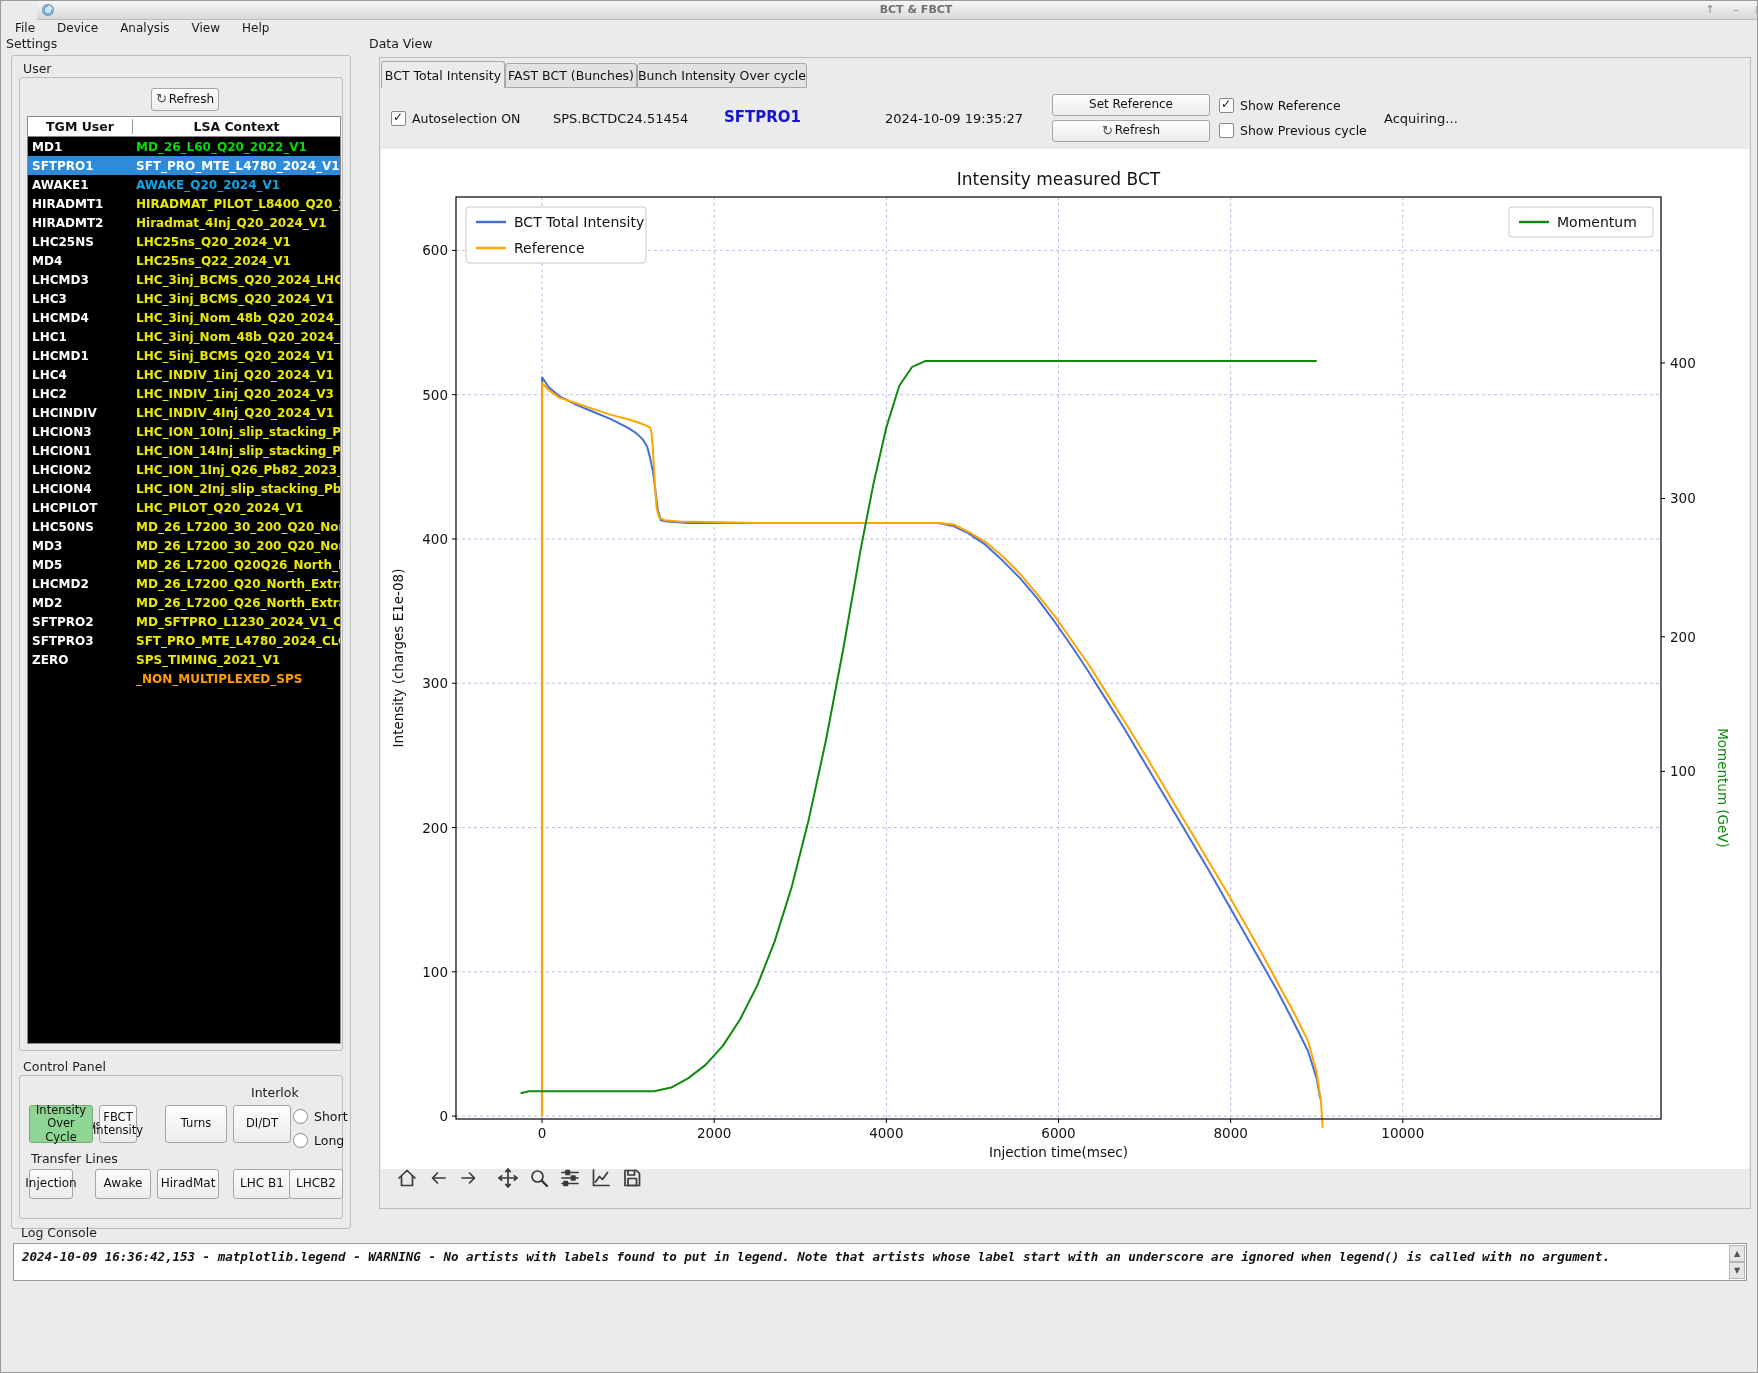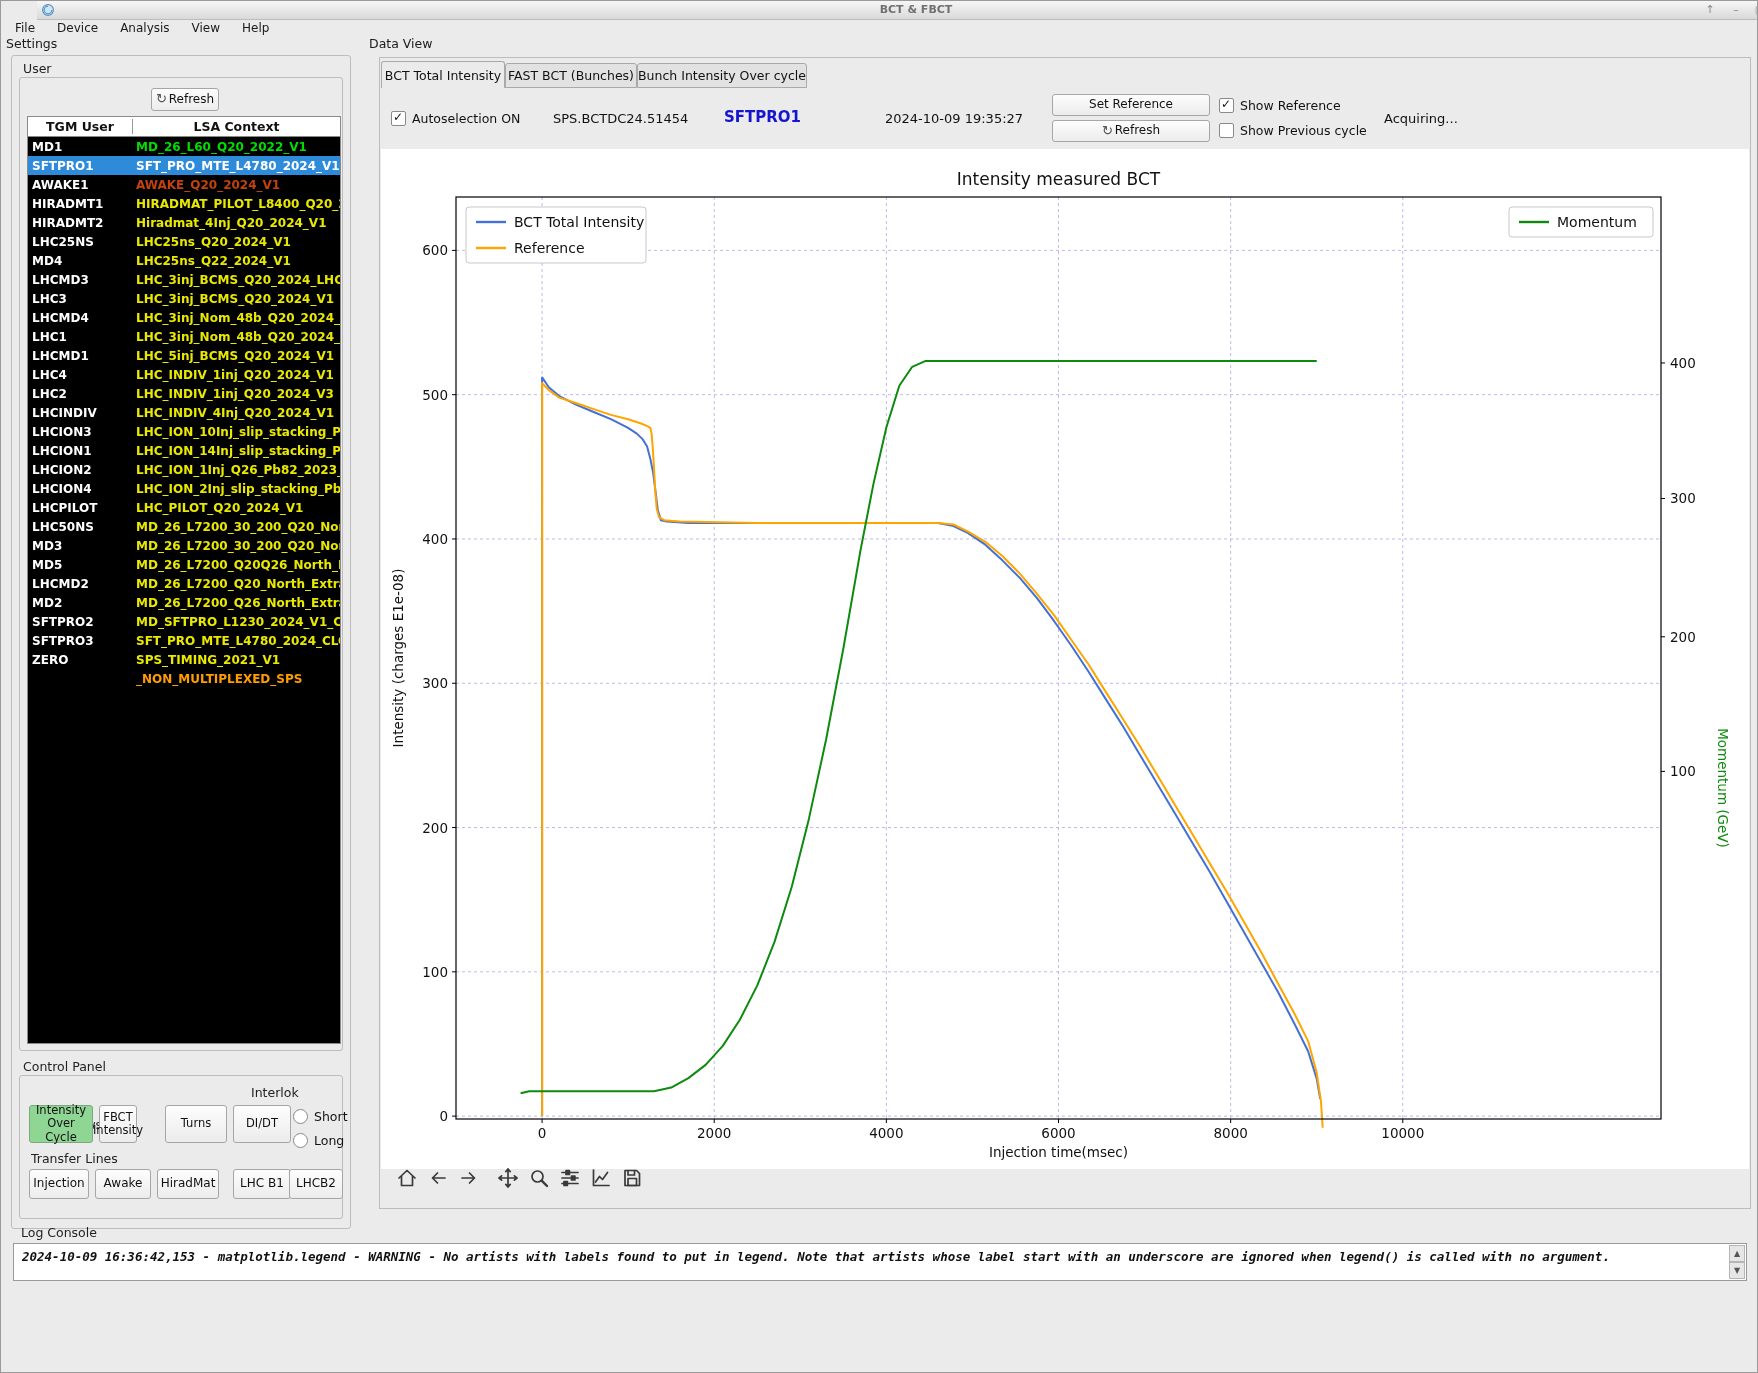--- a/index.html
+++ b/index.html
@@ -126,7 +126,7 @@
         </div>
         <div class="trow">
       <div class="c1">AWAKE1</div>
-      <div class="c2" style="color:#c2410c">AWAKE_Q20_2024_V1</div>
+      <div class="c2" style="color:#0ea5e9">AWAKE_Q20_2024_V1</div>
         </div>
         <div class="trow">
       <div class="c1">HIRADMT1</div>

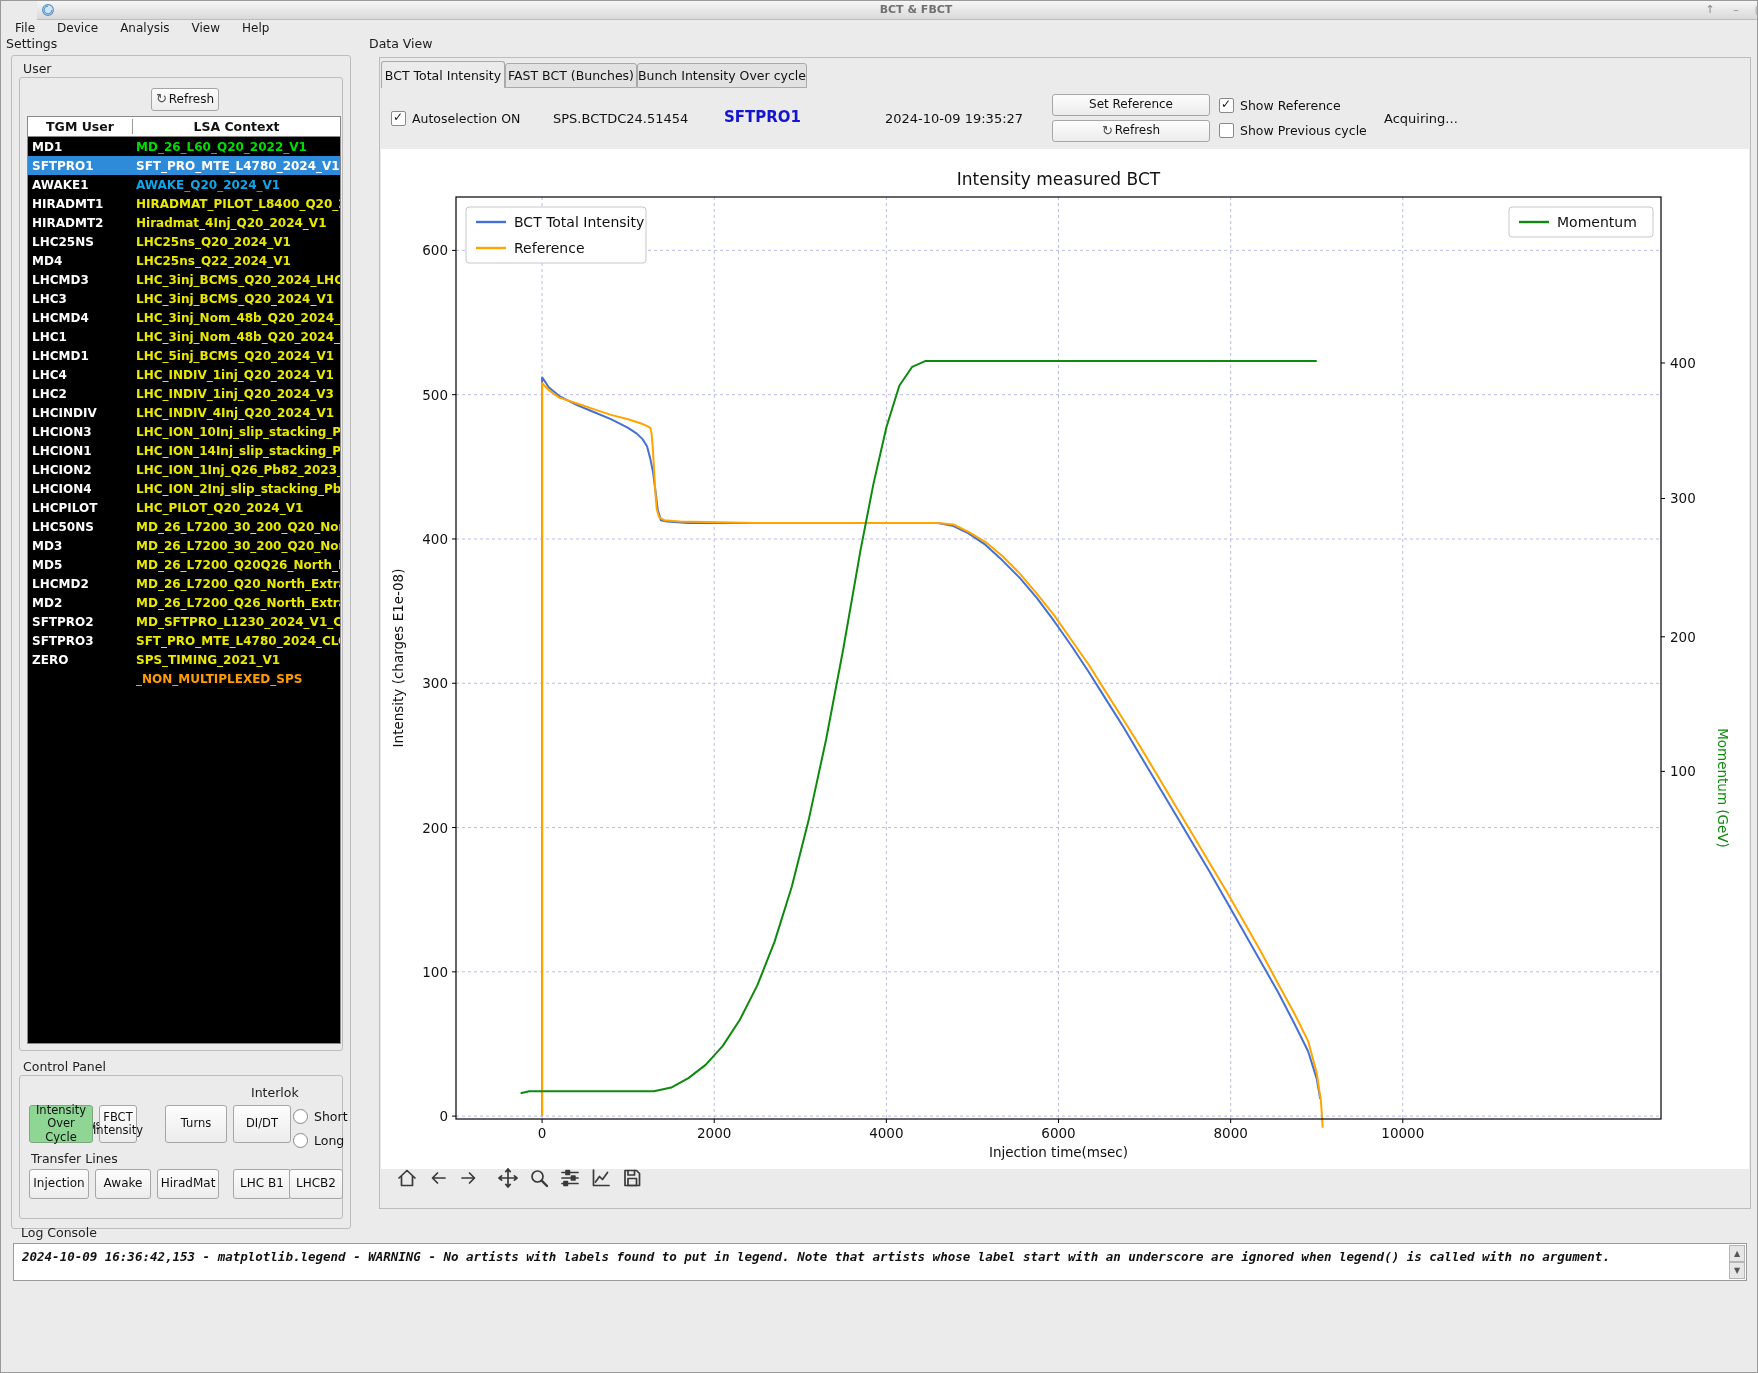--- a/index.html
+++ b/index.html
@@ -260,7 +260,7 @@
     </div>
   <div class="abs gb-title" style="left:30px;top:1150px">Transfer Lines</div>
   <div id="transfer-buttons">
-      <div class="abs qtbtn" style="left:28px;top:1168px;width:60px;height:30px">Injection</div>
+      <div class="abs qtbtn" style="left:28px;top:1168px;width:44px;height:30px">Injection</div>
       <div class="abs qtbtn" style="left:94px;top:1168px;width:56px;height:30px">Awake</div>
       <div class="abs qtbtn" style="left:156px;top:1168px;width:62px;height:30px">HiradMat</div>
       <div class="abs qtbtn" style="left:232px;top:1168px;width:58px;height:30px">LHC B1</div>

